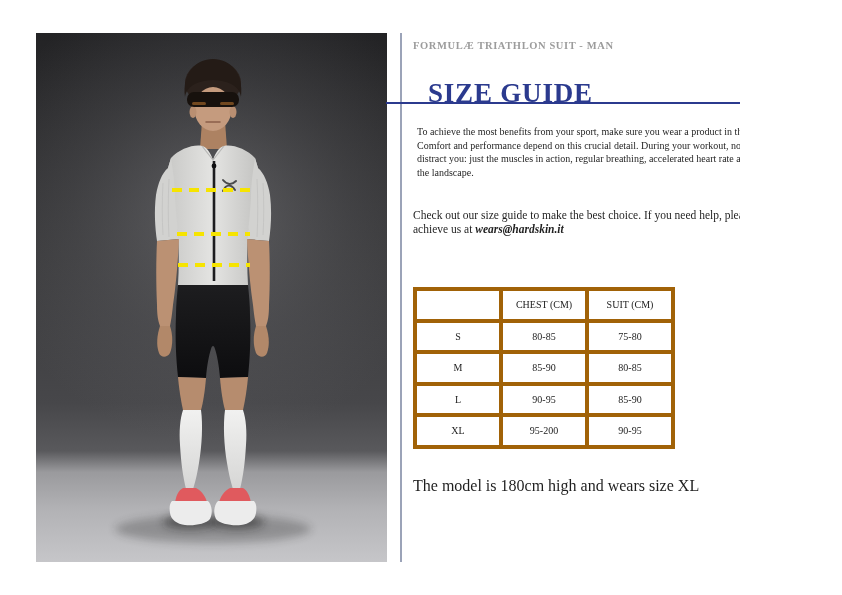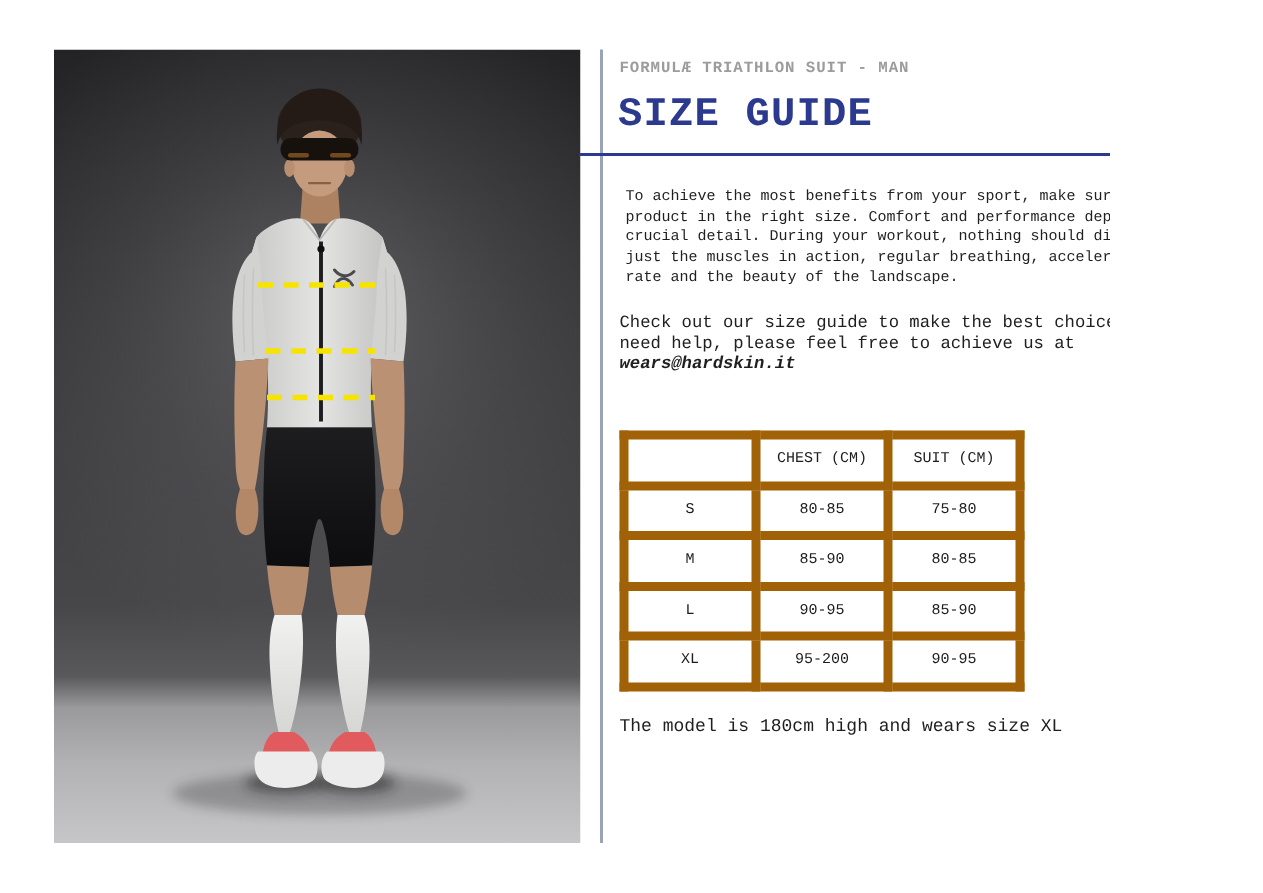--- a/index.html
+++ b/index.html
@@ -5,7 +5,7 @@
   html,body{margin:0;padding:0;background:#ffffff;}
   .page{
     position:relative;width:740px;height:595px;background:#ffffff;
-    font-family:Liberation Mono, monospace;overflow:hidden;
+    font-family:Liberation Serif, serif;overflow:hidden;
   }
   .photo{
     position:absolute;left:36px;top:33px;width:351px;height:529px;

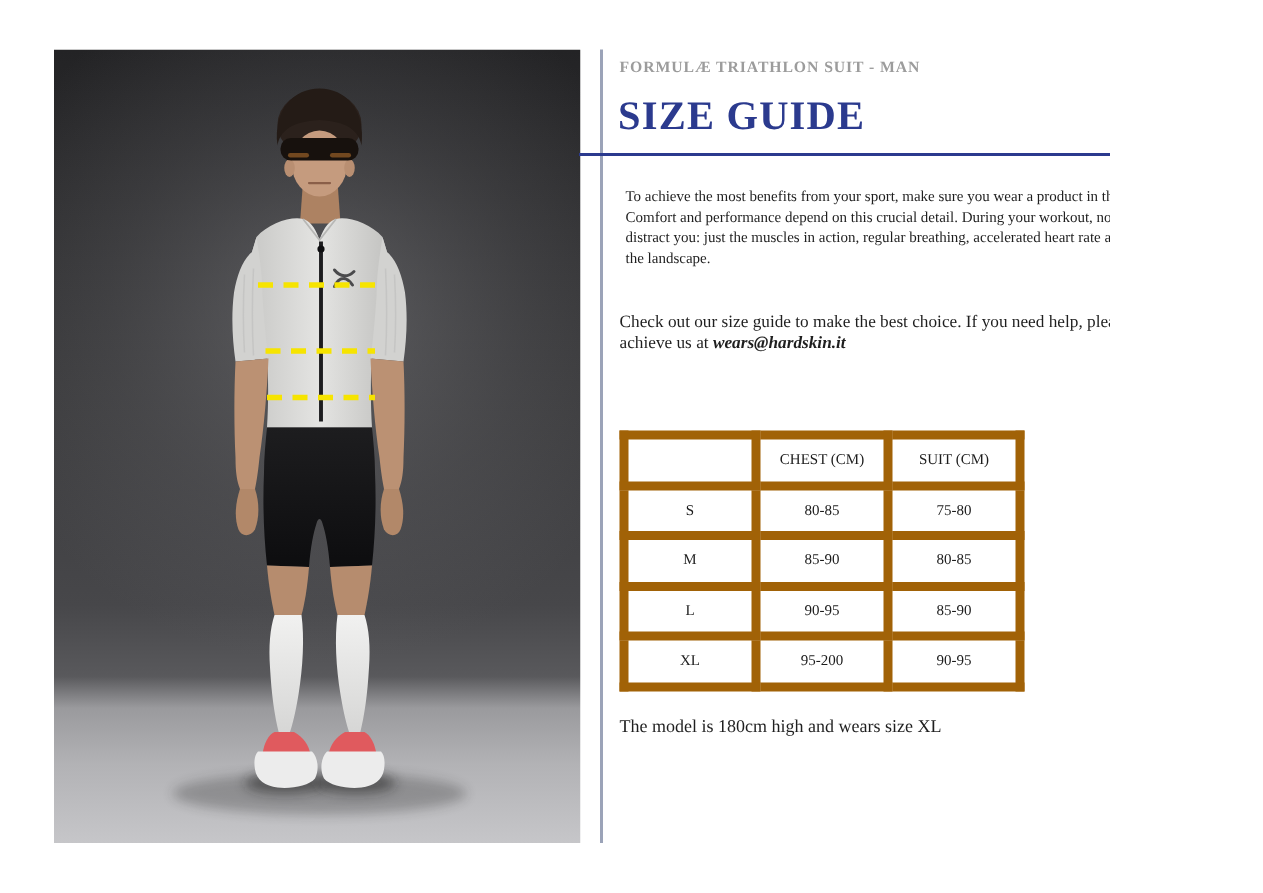--- a/index.html
+++ b/index.html
@@ -24,7 +24,7 @@
     font-size:10.5px;font-weight:700;color:#9c9c9c;letter-spacing:0.6px;
   }
   .title{
-    position:absolute;left:412px;top:62px;width:400px;margin:0;
+    position:absolute;left:412px;top:62px;width:400px;margin:16px;
     font-size:27px;font-weight:700;color:#2b3a8e;letter-spacing:0.8px;
   }
   .intro{

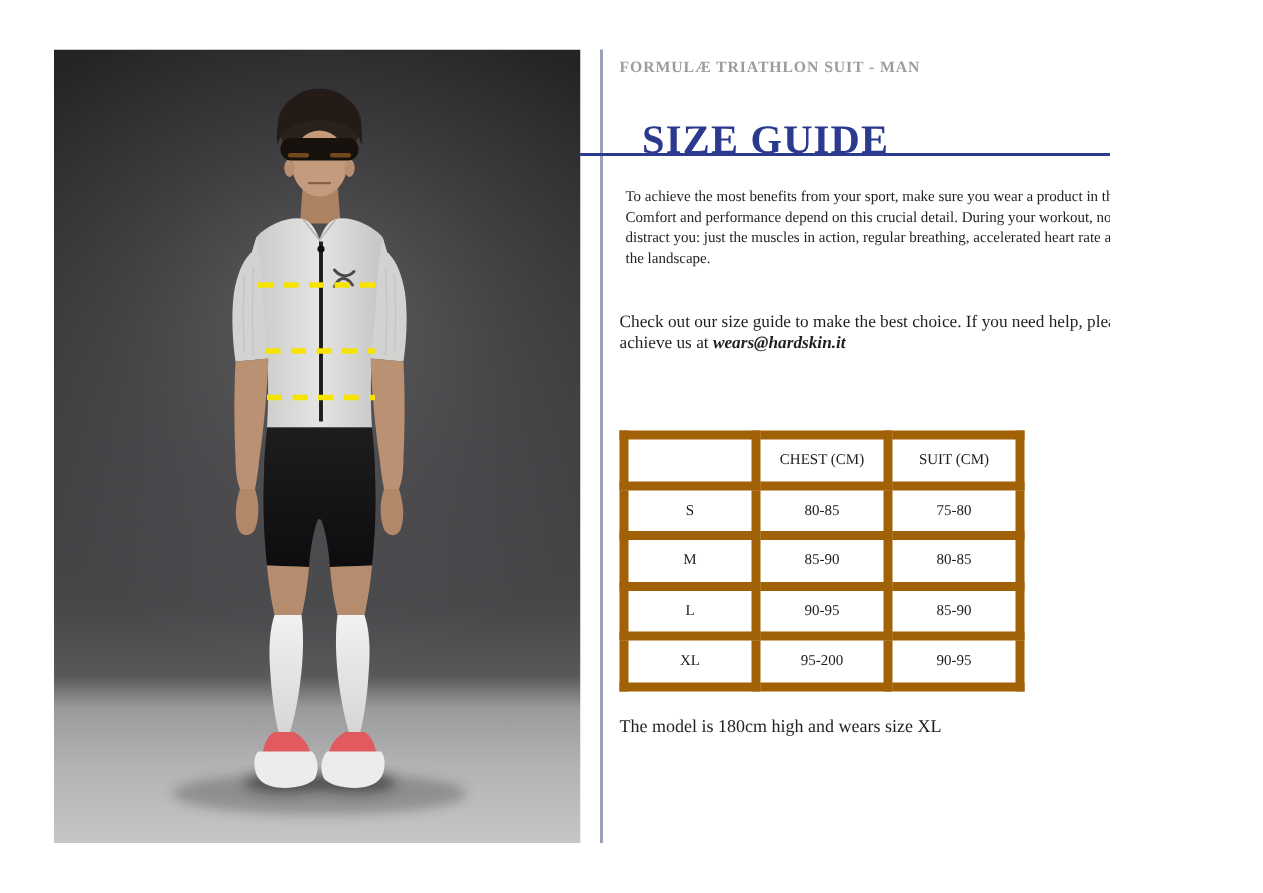--- a/index.html
+++ b/index.html
@@ -40,7 +40,7 @@
     position:absolute;left:413px;top:287px;border-collapse:collapse;
   }
   .size-table td,.size-table th{
-    border:6px solid #a16207;width:82px;height:27.5px;
+    border:4px solid #a16207;width:82px;height:27.5px;
     text-align:center;vertical-align:middle;
     font-size:10px;font-weight:400;color:#1c1c1c;padding:0;
   }

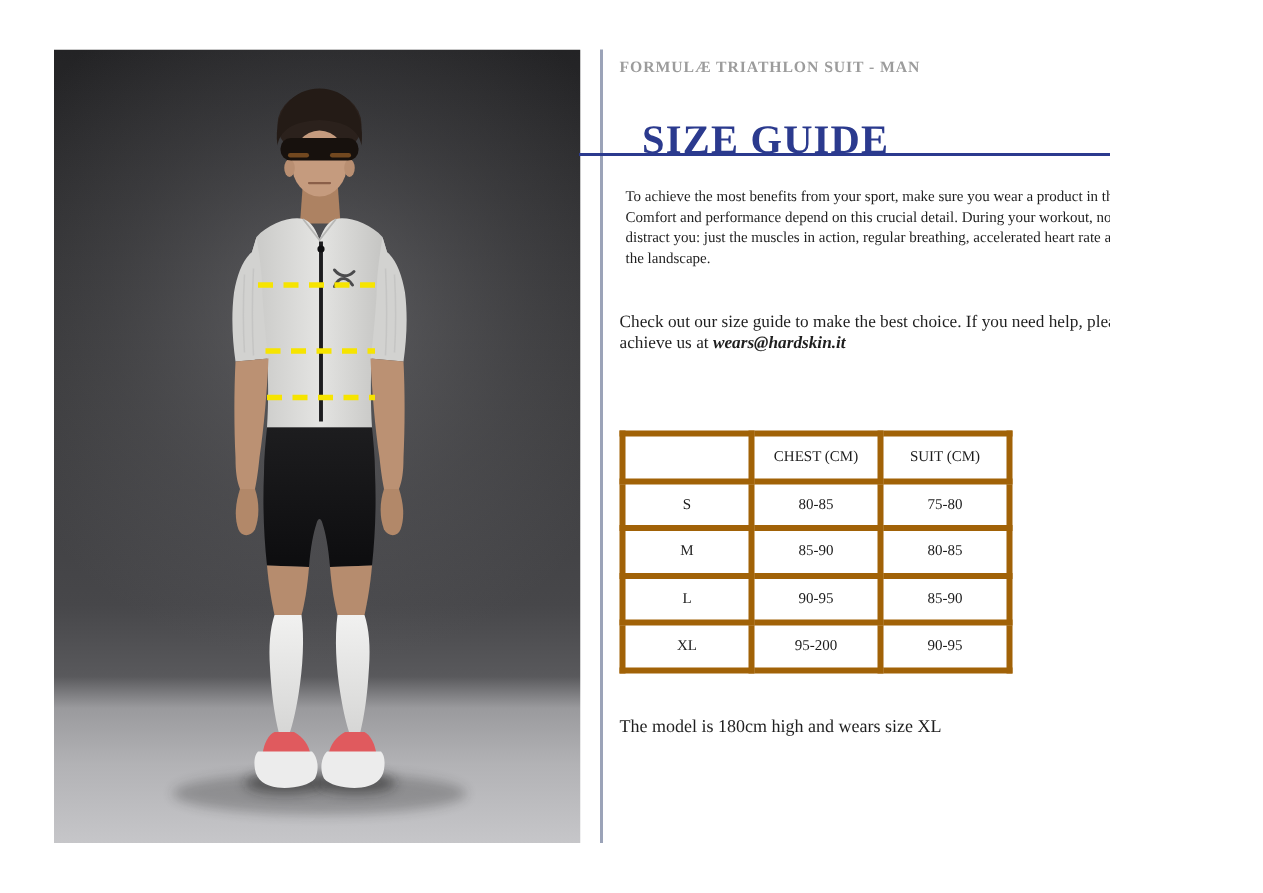--- a/index.html
+++ b/index.html
@@ -46,7 +46,7 @@
   }
   .footnote{
     position:absolute;left:413px;top:477px;width:402px;margin:0;
-    font-size:12px;color:#1f1f1f;
+    font-size:16px;color:#1f1f1f;
   }
 </style>
 </head>

